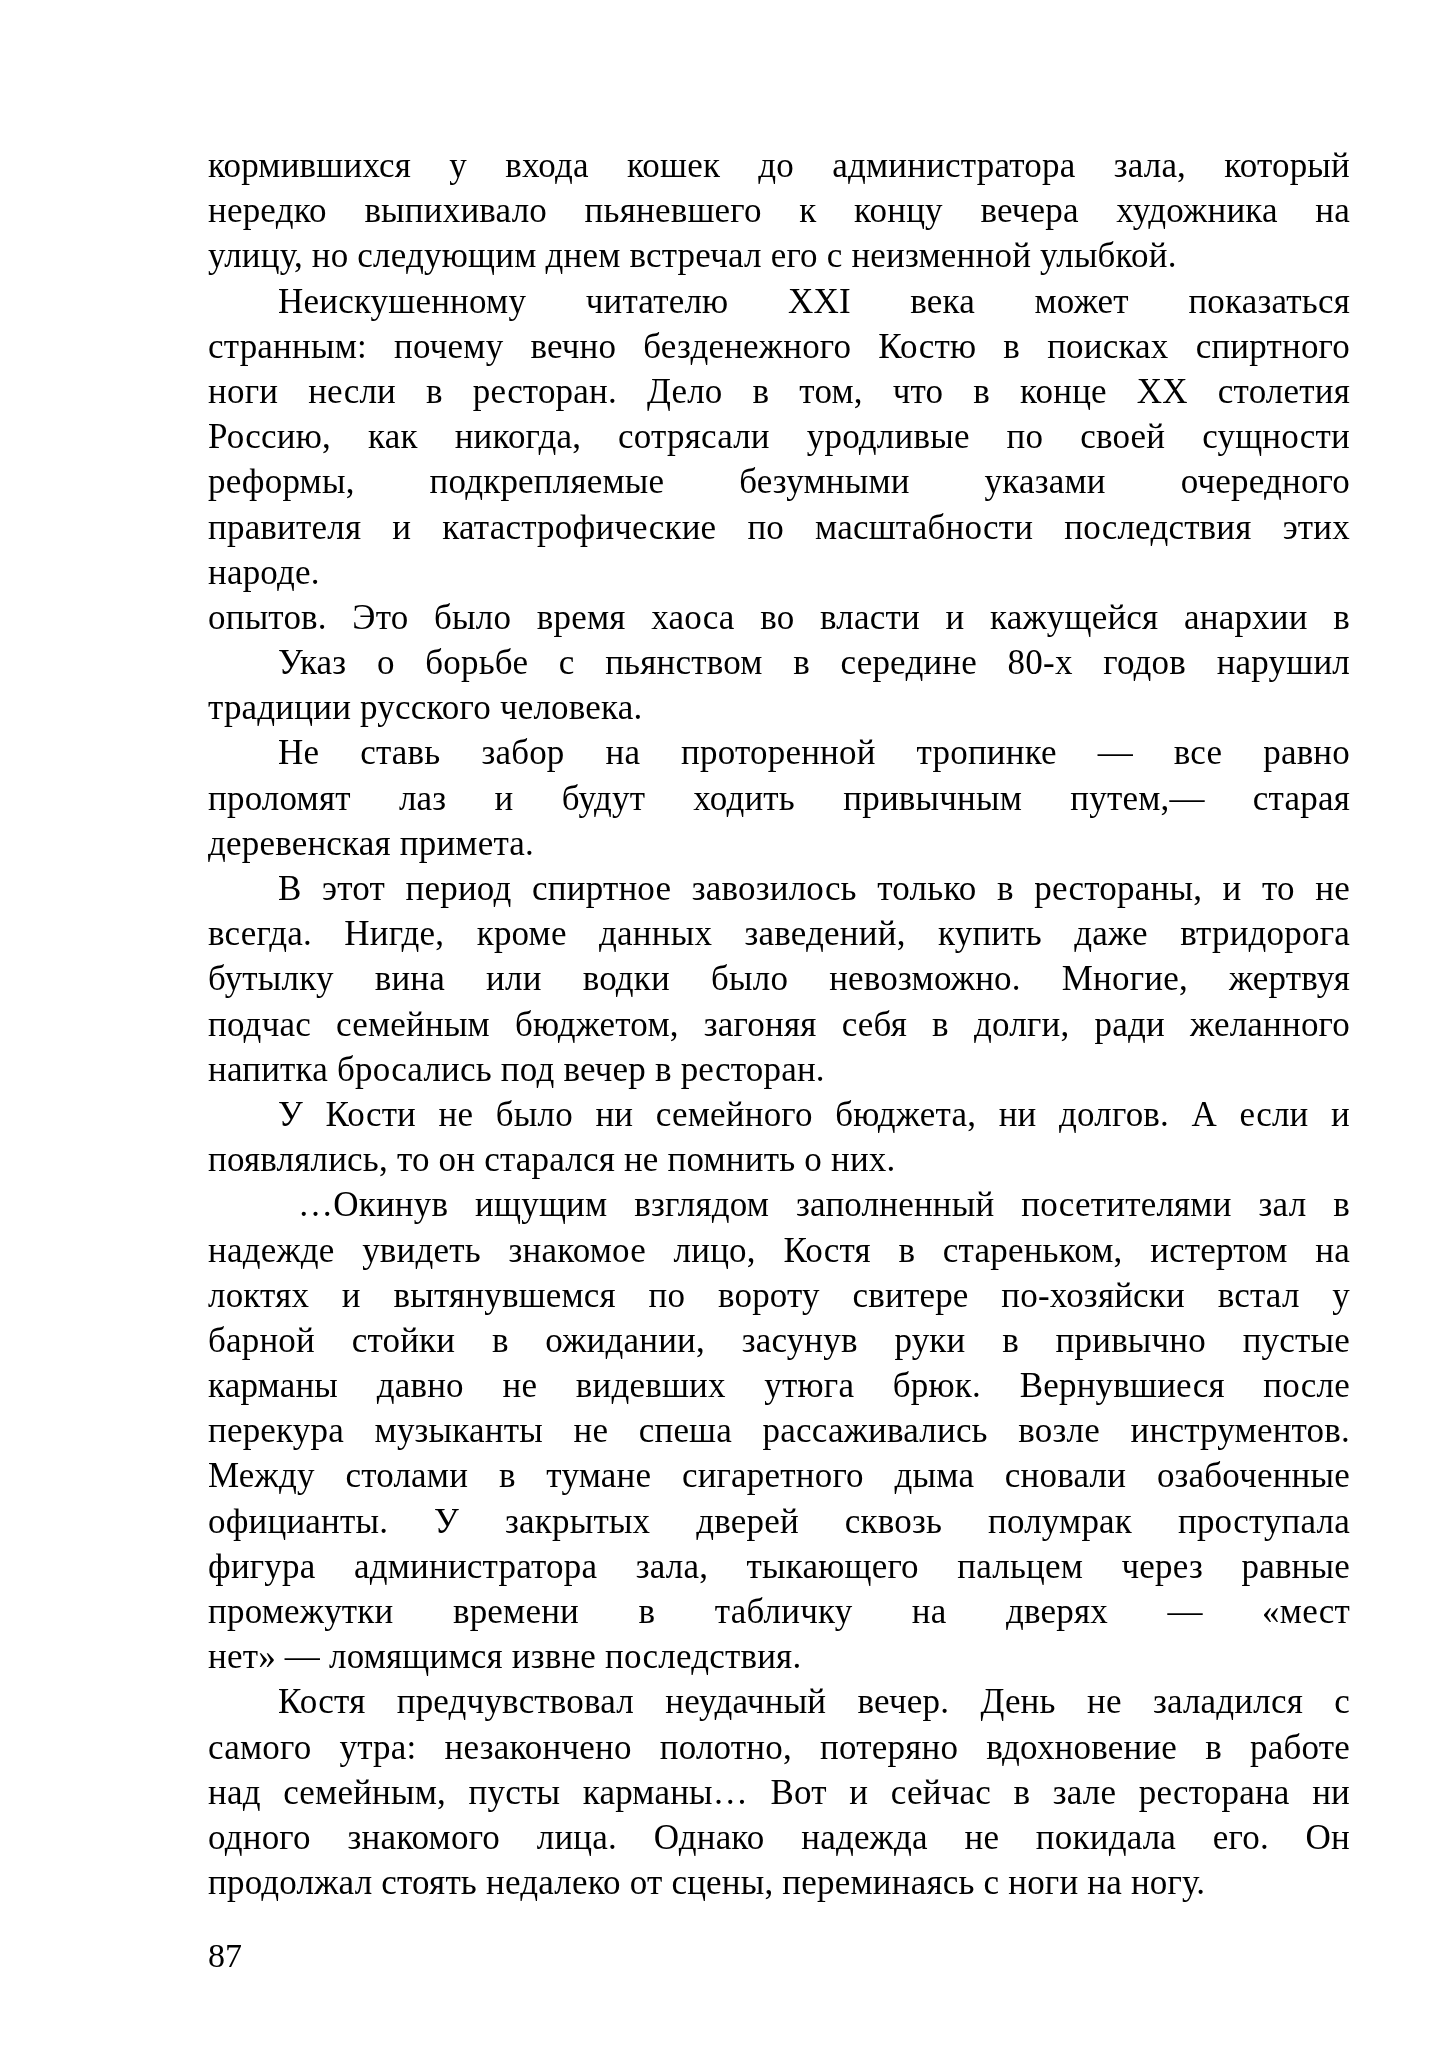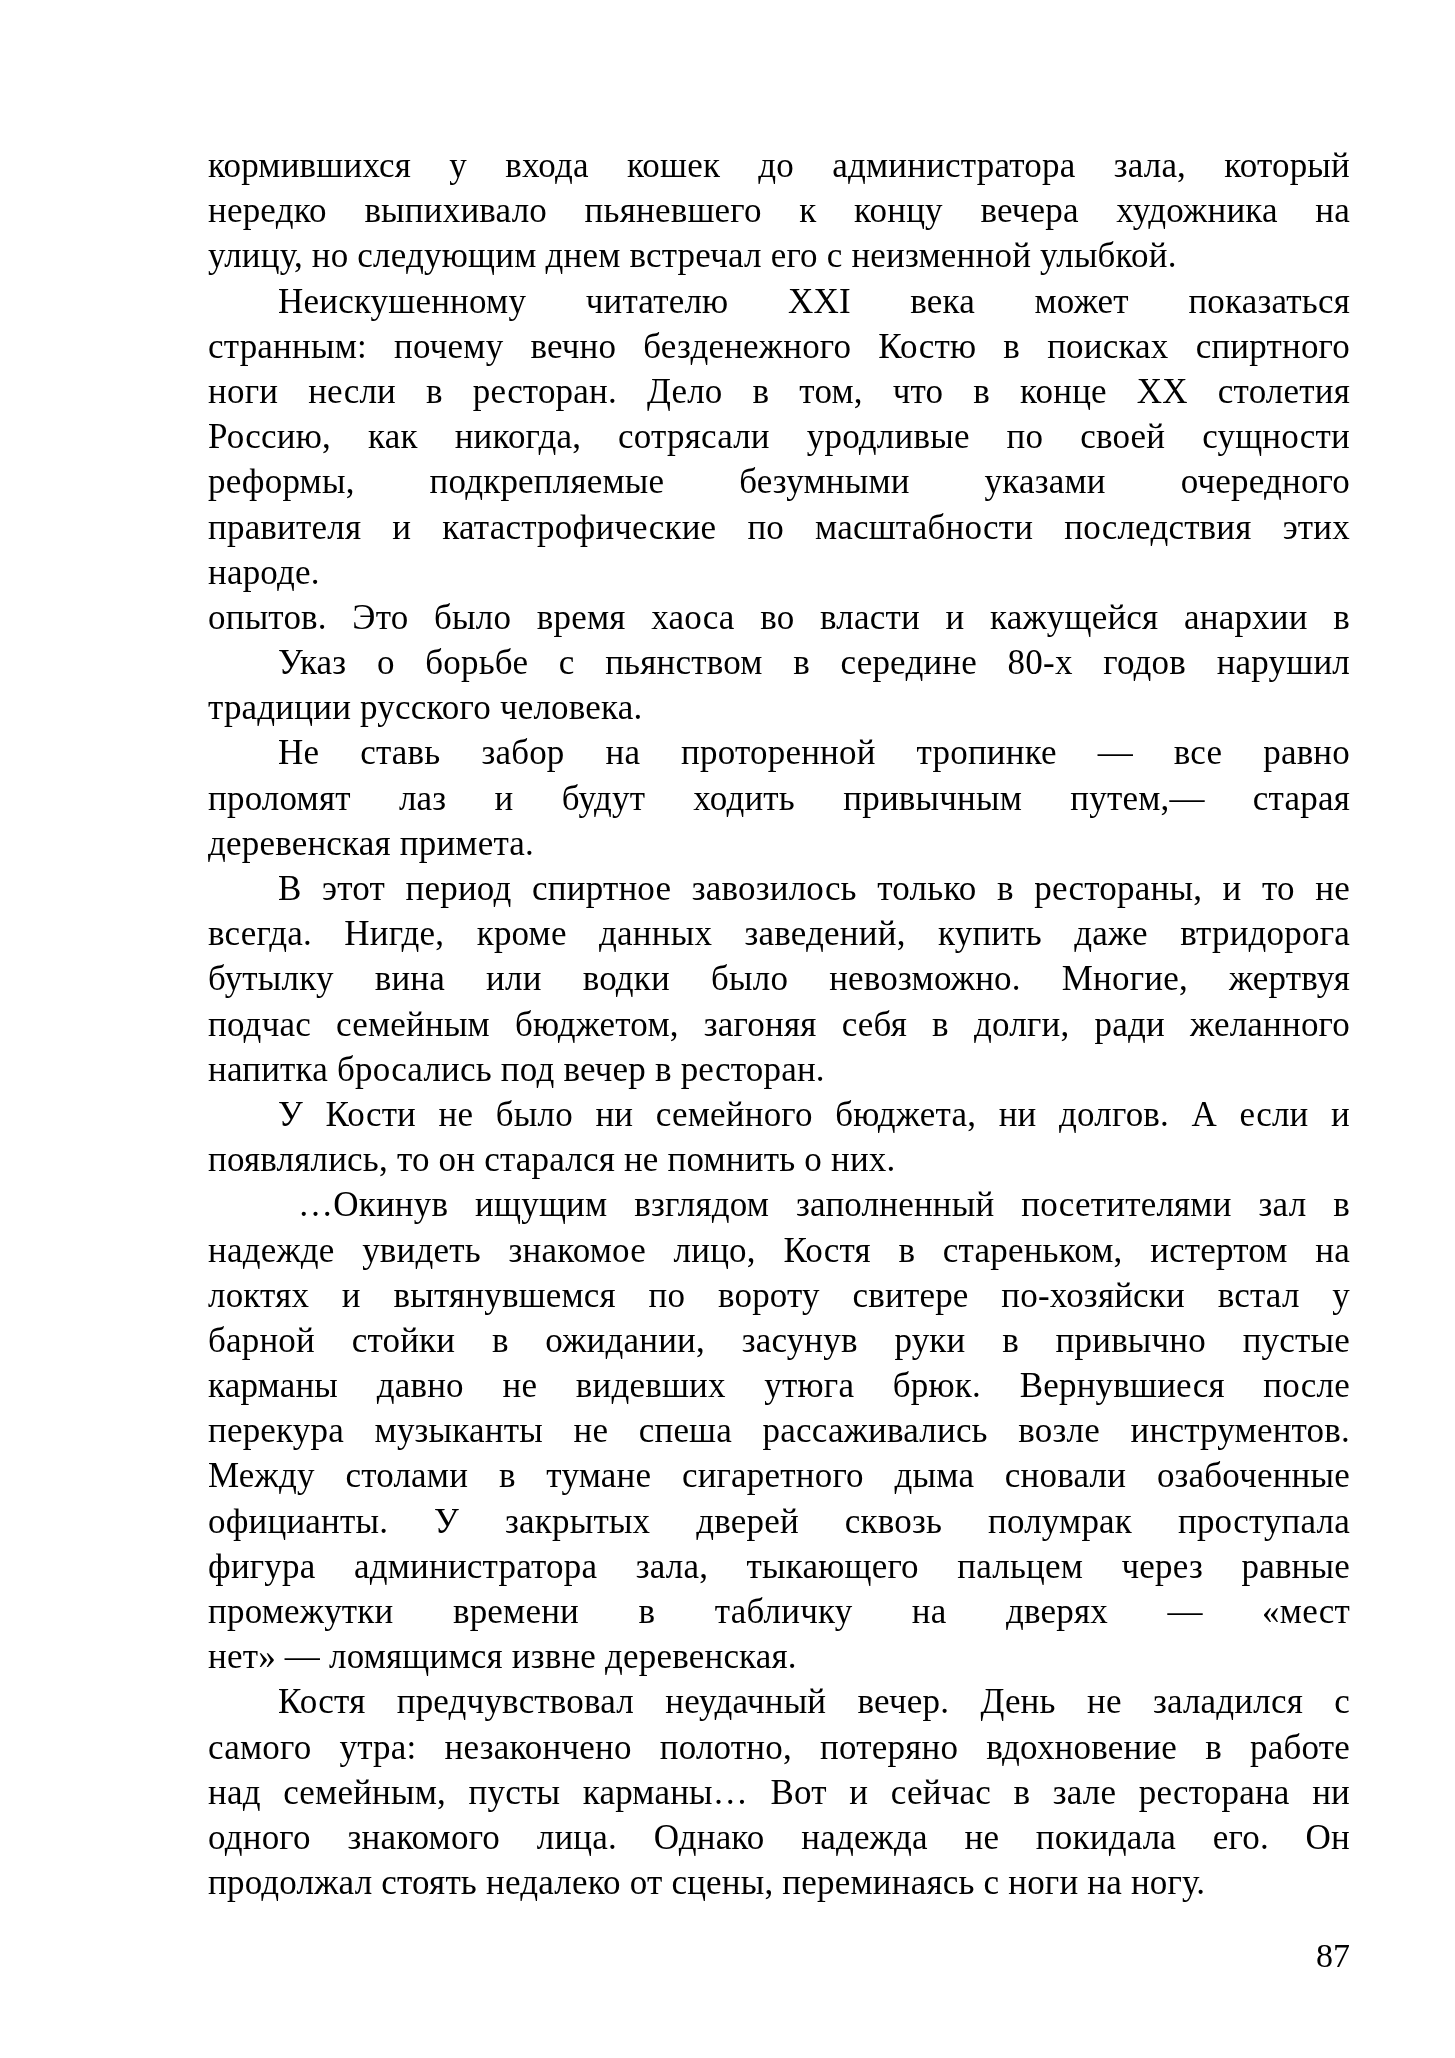--- a/index.html
+++ b/index.html
@@ -109,7 +109,7 @@
         <div class="line fill">официанты. У закрытых дверей сквозь полумрак проступала</div>
         <div class="line fill">фигура администратора зала, тыкающего пальцем через равные</div>
         <div class="line fill">промежутки времени в табличку на дверях — «мест</div>
-        <div class="line last">нет» — ломящимся извне деревенская.</div>
+        <div class="line last">нет» — ломящимся извне последствия.</div>
       </div>
       <div class="paragraph">
         <div class="line fill indent">Костя предчувствовал неудачный вечер. День не заладился с</div>

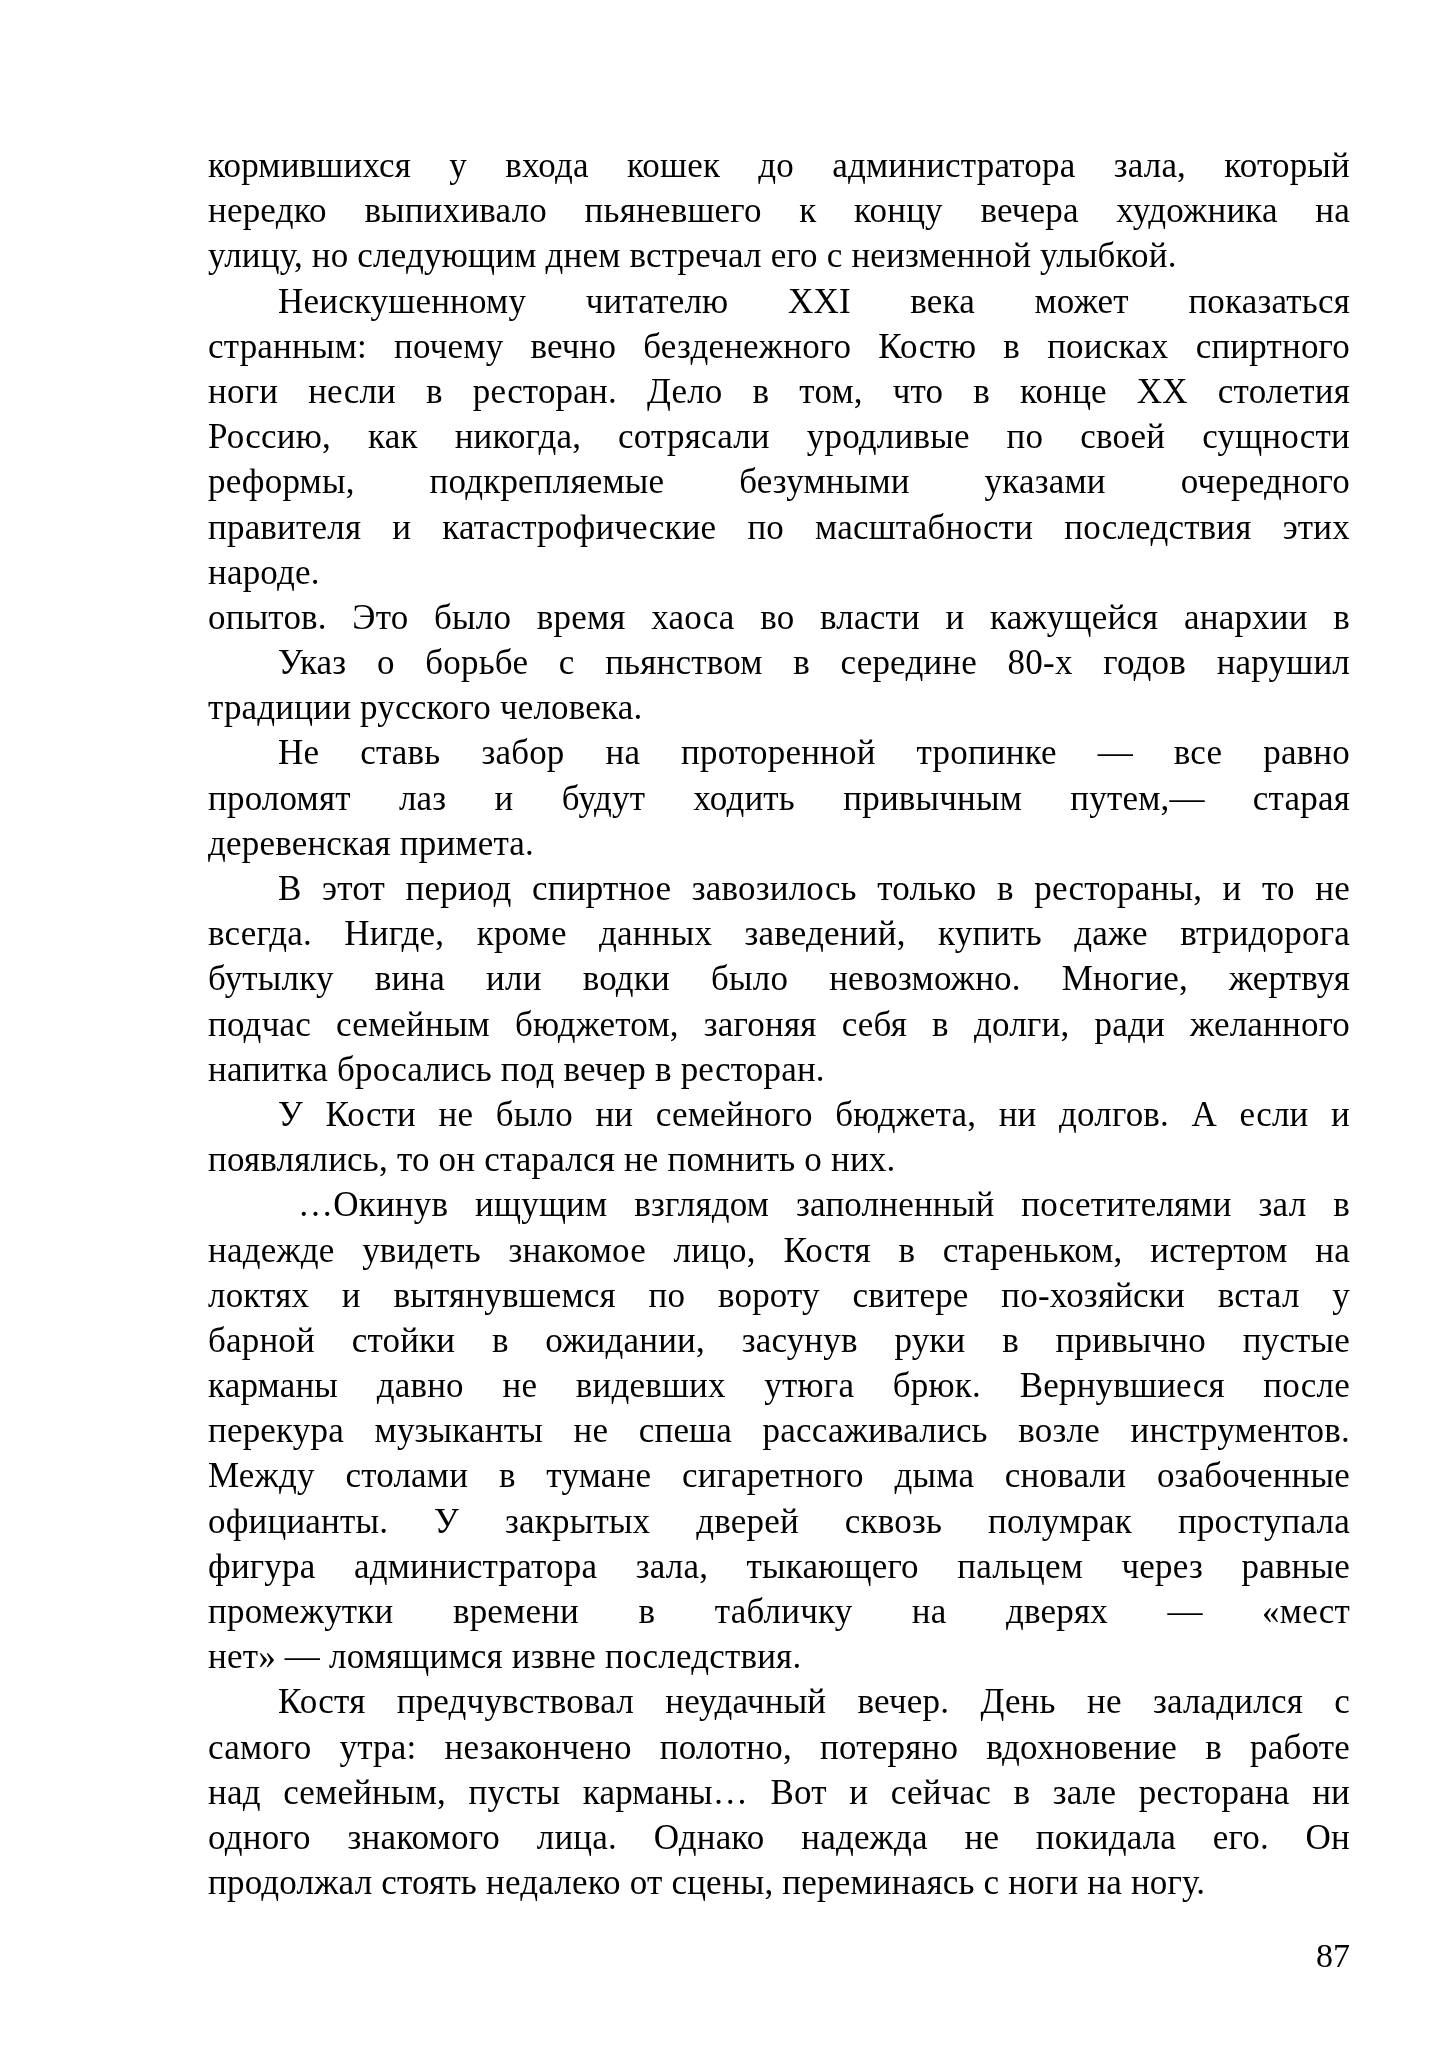--- a/index.html
+++ b/index.html
@@ -53,7 +53,7 @@
     left: 208px;
     top: 1936px;
     width: 1142px;
-    text-align: right;
+    text-align: left;
     font-size: 34px;
     line-height: 40px;
   }

